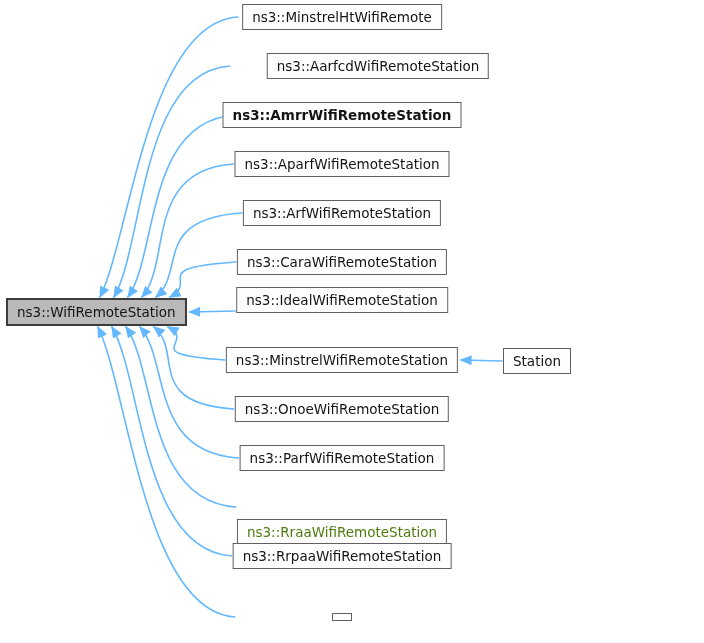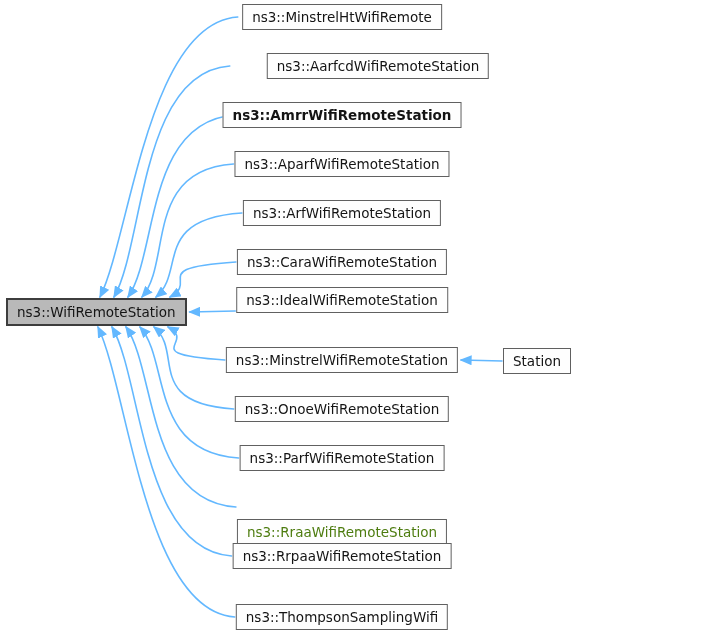--- a/index.html
+++ b/index.html
@@ -105,7 +105,6 @@
         <div class="line">ns3::RrpaaWifiRemoteStation</div>
       </div>
       <div class="node" style="color: rgb(20, 20, 20); background: rgb(254, 254, 254); border-color: rgb(96, 96, 96); left: 342px; top: 617px; transform: translate(-50%, -50%);">
-        <div class="line">ns3::ThompsonSamplingWifi</div>
       </div>
       <div class="node" style="color: rgb(20, 20, 20); background: rgb(254, 254, 254); border-color: rgb(96, 96, 96); left: 503px; top: 361px; transform: translateY(-50%);">
         <div class="line">Station</div>

